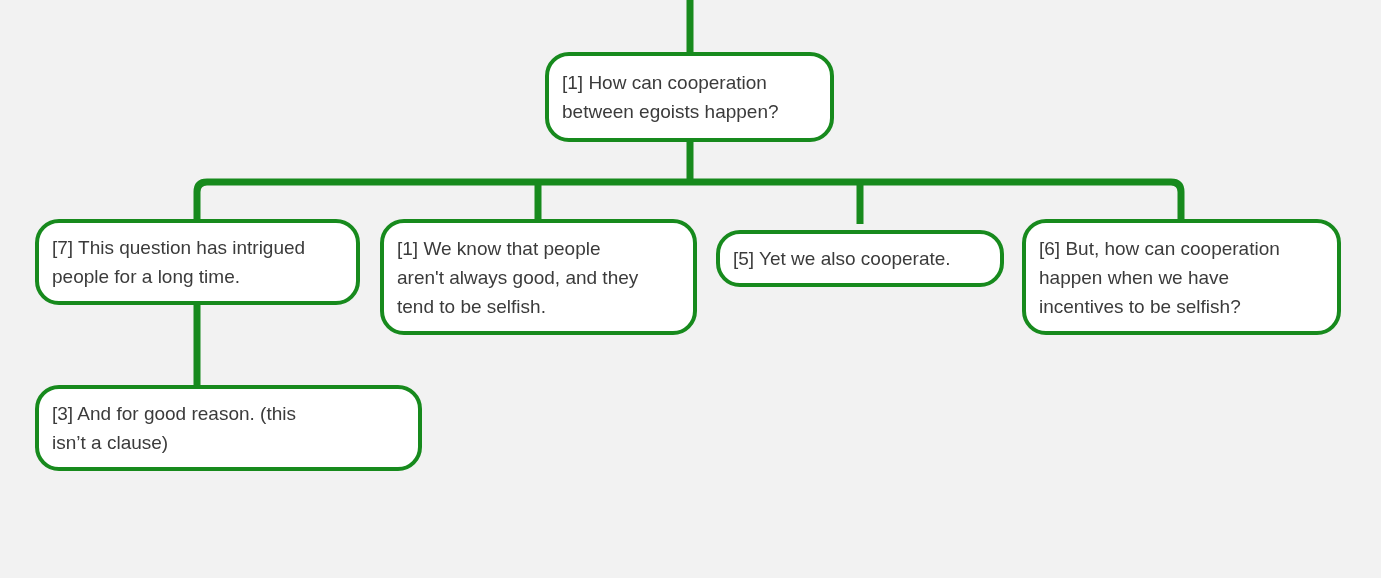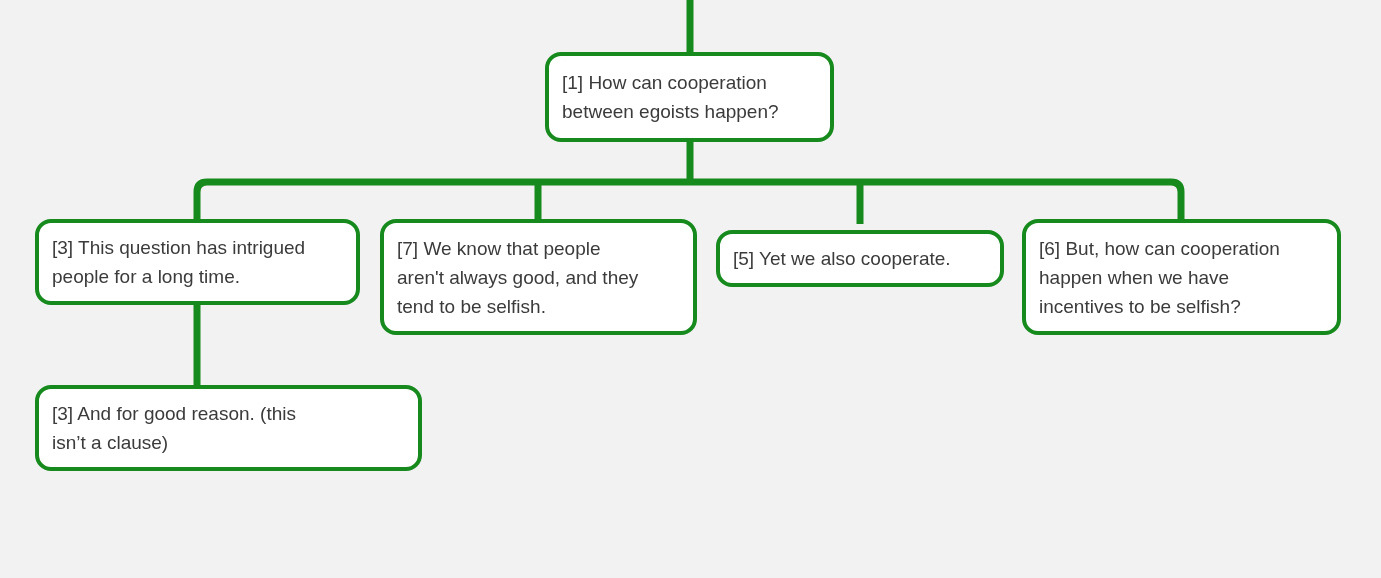--- a/index.html
+++ b/index.html
@@ -27,7 +27,7 @@
     box-sizing: border-box;
     background: #ffffff;
     border: 4px solid #178a1d;
-    border-radius: 16px;
+    border-radius: 24px;
     display: flex;
     align-items: center;
     padding: 0 13px;

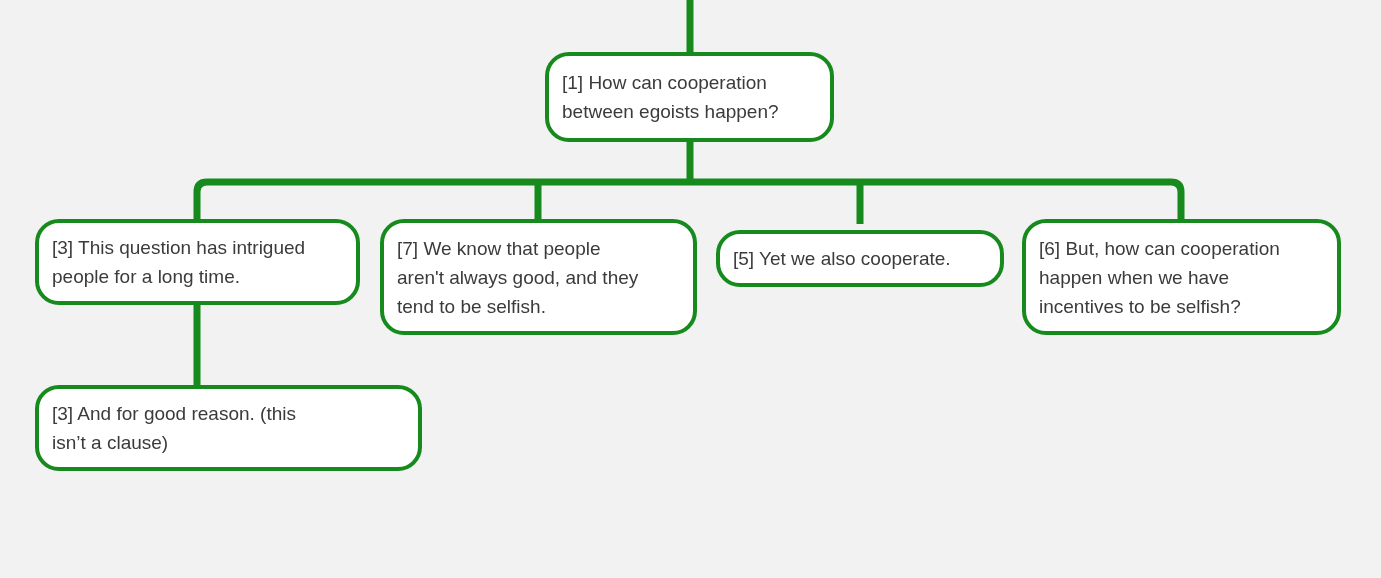--- a/index.html
+++ b/index.html
@@ -68,7 +68,7 @@
   </div>
 
   <div class="node node-2">
-    <span class="label">[3] This question has intrigued
+    <span class="label">[7] This question has intrigued
 people for a long time.</span>
   </div>
 

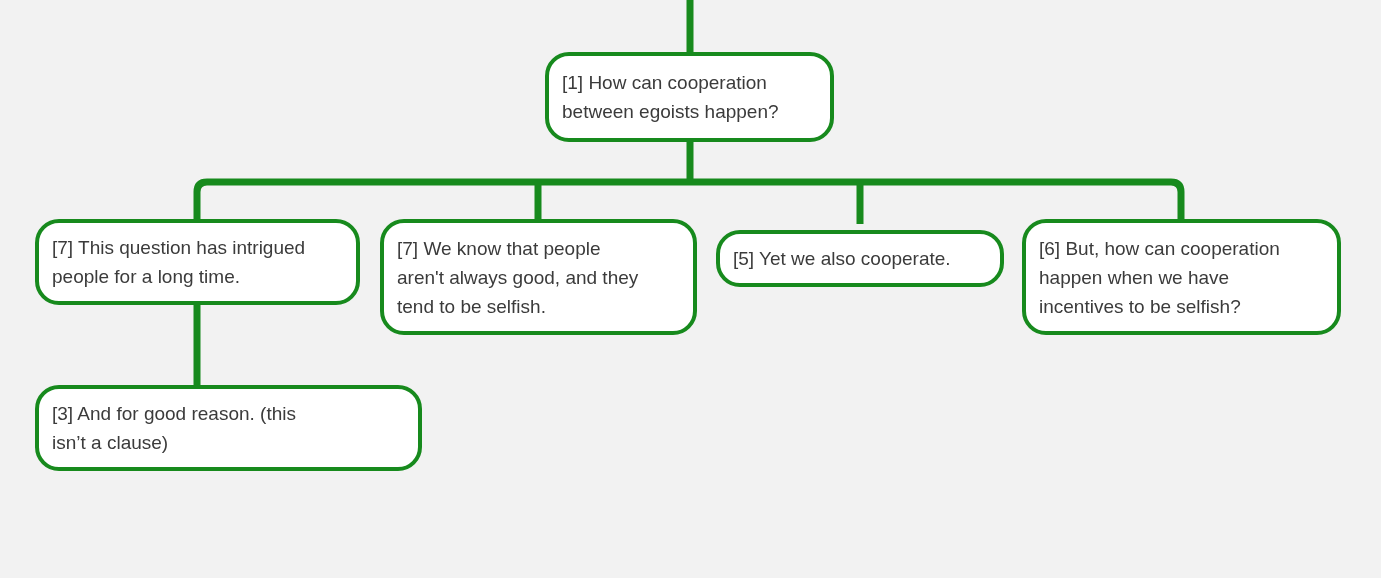--- a/index.html
+++ b/index.html
@@ -73,7 +73,7 @@
   </div>
 
   <div class="node node-4">
-    <span class="label">[7] We know that people
+    <span class="label">[1] We know that people
 aren't always good, and they
 tend to be selfish.</span>
   </div>

